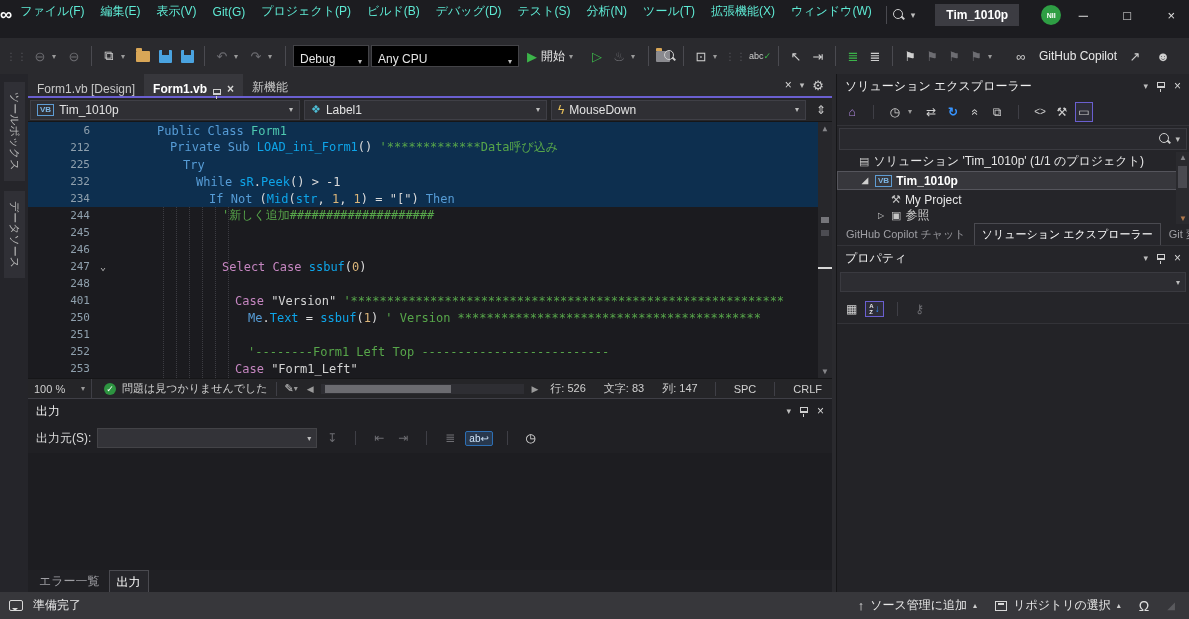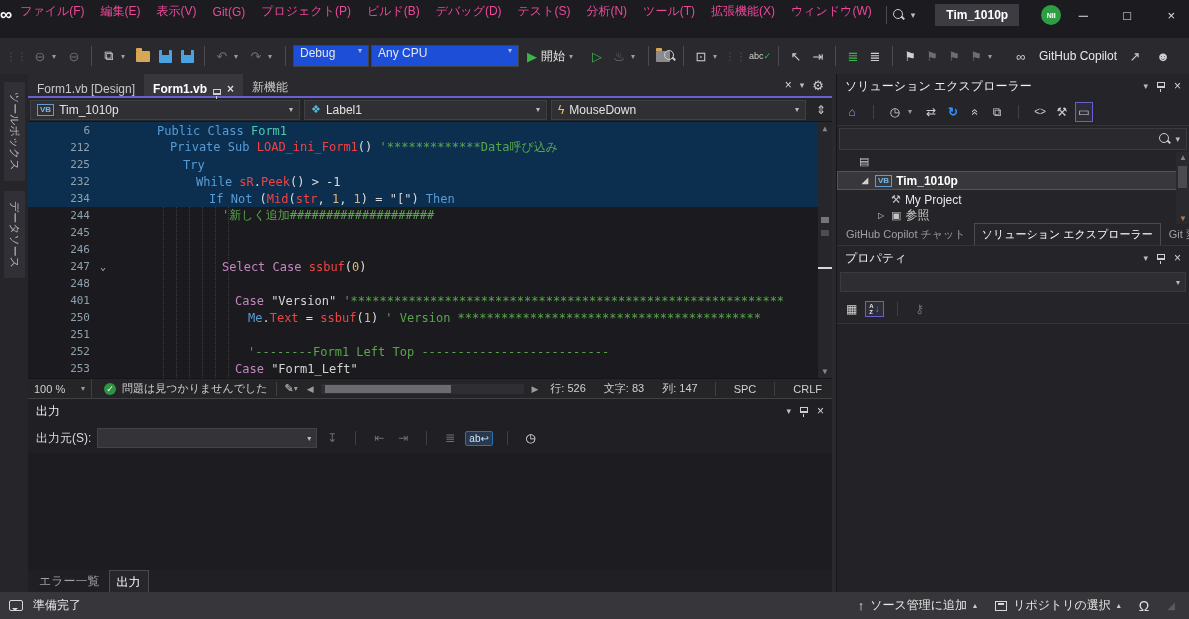--- a/index.html
+++ b/index.html
@@ -16,7 +16,7 @@
   .vs-logo{width:40px;height:30px;display:flex;align-items:center;justify-content:center;font-size:17px;color:#fff;font-weight:bold}
   .menu-rows{display:flex;flex-direction:column;padding-top:3px}
   .mrow{display:flex;height:17px;align-items:center}
-  .menu-item{padding:0 8px;color:#ec4899;white-space:nowrap;cursor:default}
+  .menu-item{padding:0 8px;color:#5eead4;white-space:nowrap;cursor:default}
   .title-center{display:flex;align-items:center;height:30px;margin-left:6px;gap:6px}
   .sep-v{width:1px;height:18px;background:#4a4a50}
   .mag{position:relative;width:12px;height:12px;display:inline-block}

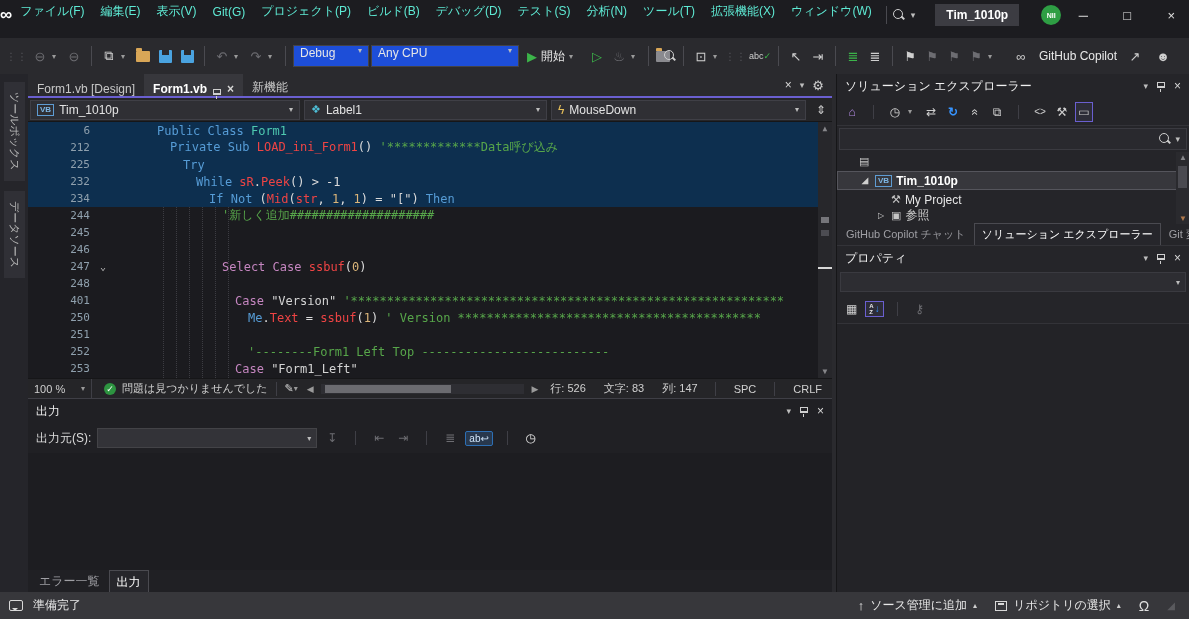--- a/index.html
+++ b/index.html
@@ -37,7 +37,7 @@
   .tcaret{font-size:8px;color:#9a9a9a;width:10px}
   .tsep{width:1px;height:20px;background:#4a4a50;margin:0 5px}
   .grip{color:#55555a;font-size:10px;letter-spacing:1px}
-  .combo{background:#1d4ed8;border:1px solid #434347;height:22px;display:flex;align-items:flex-start;padding:0 6px;gap:6px;color:#e6e6e6}
+  .combo{background:#000000;border:1px solid #434347;height:22px;display:flex;align-items:flex-end;padding:0 6px;gap:6px;color:#e6e6e6}
   .combo .cc{margin-left:auto;font-size:8px;color:#bdbdbd}
   .start-btn{display:flex;align-items:center;gap:4px;padding:0 6px;height:24px;color:#e8e8e8}
   .play{color:#3cb44a;font-size:13px}

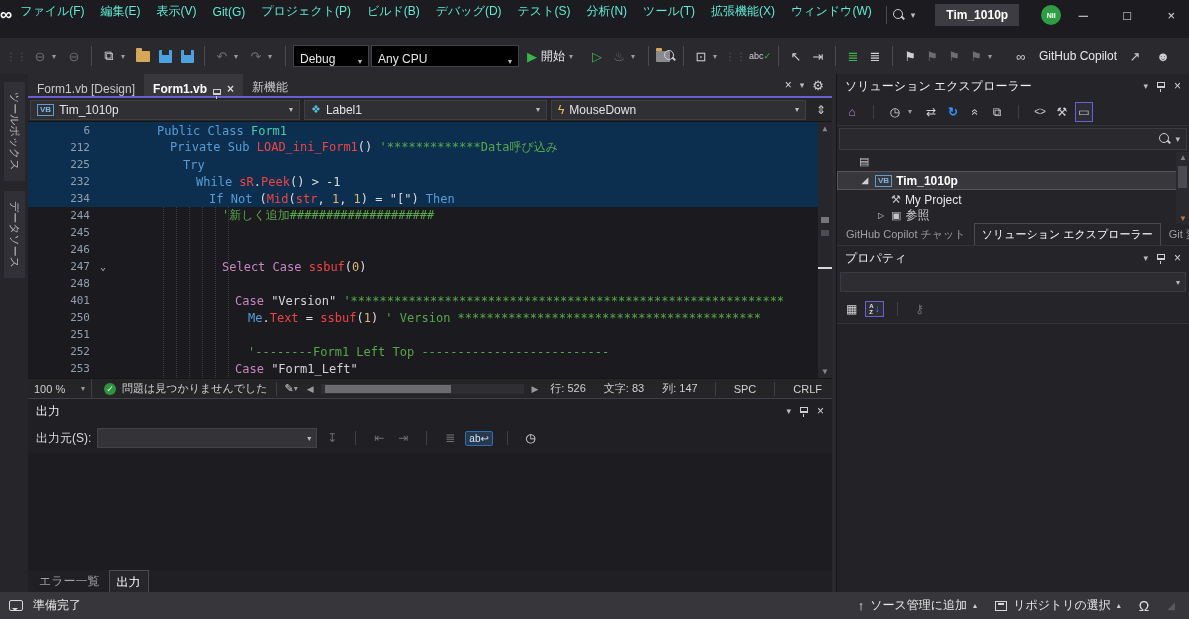--- a/index.html
+++ b/index.html
@@ -77,7 +77,7 @@
   .gut{width:62px;text-align:right;color:#8fa0ad;font-size:11px;flex:none}
   .fold{width:26px;flex:none;text-align:center;color:#c5c5c5;font-size:10px}
   .ctext{flex:1;min-width:0}
-  .tk-k{color:#569cd6}.tk-ct{color:#c586c0}.tk-ty{color:#4ec9b0}.tk-id{color:#ef4444}
+  .tk-k{color:#569cd6}.tk-ct{color:#c586c0}.tk-ty{color:#4ec9b0}.tk-id{color:#0ea5e9}
   .tk-pn{color:#dcdcdc}.tk-cm{color:#57a64a}.tk-st{color:#d4d4d4}.tk-nu{color:#dcb67a}
   .guides{position:absolute;top:85px;bottom:0;left:0;right:0;pointer-events:none}
   .gline{position:absolute;top:0;bottom:0;width:0;border-left:1px dotted #3c3c42}

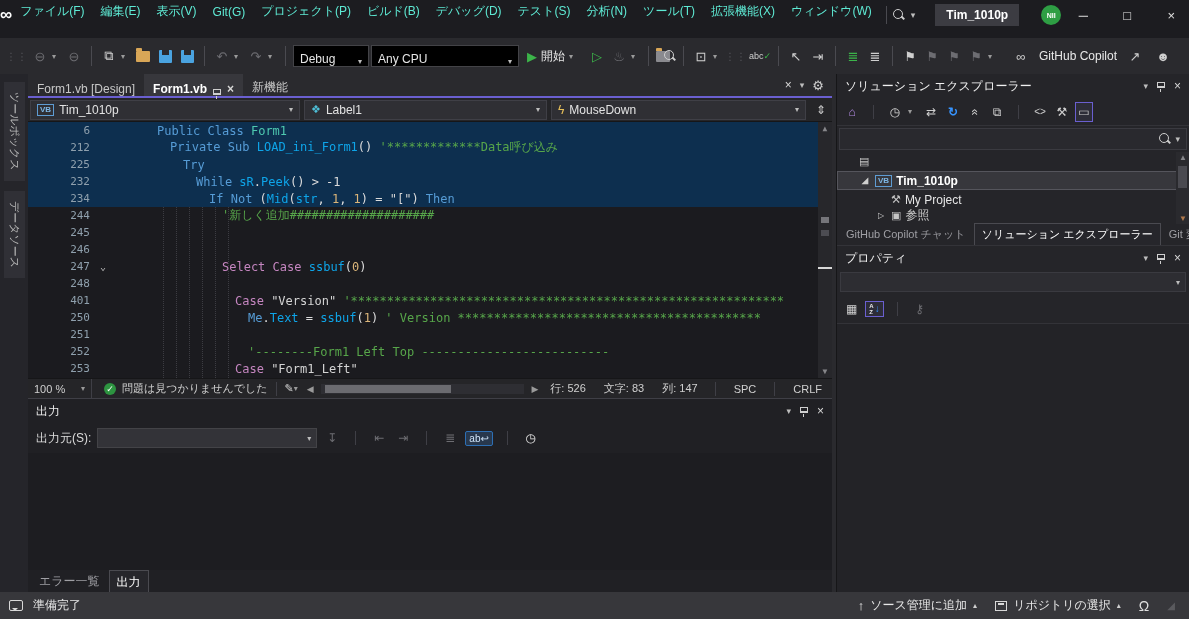--- a/index.html
+++ b/index.html
@@ -444,6 +444,7 @@
           <div class="trow" style="padding-left: 6px;">
             <span class="tarrow"></span>
             <span class="ticon">▤</span>
+            <span>ソリューション 'Tim_1010p' (1/1 のプロジェクト)</span>
           </div>
           <div class="trow sel" style="padding-left: 22px;">
             <span class="tarrow">◢</span>

